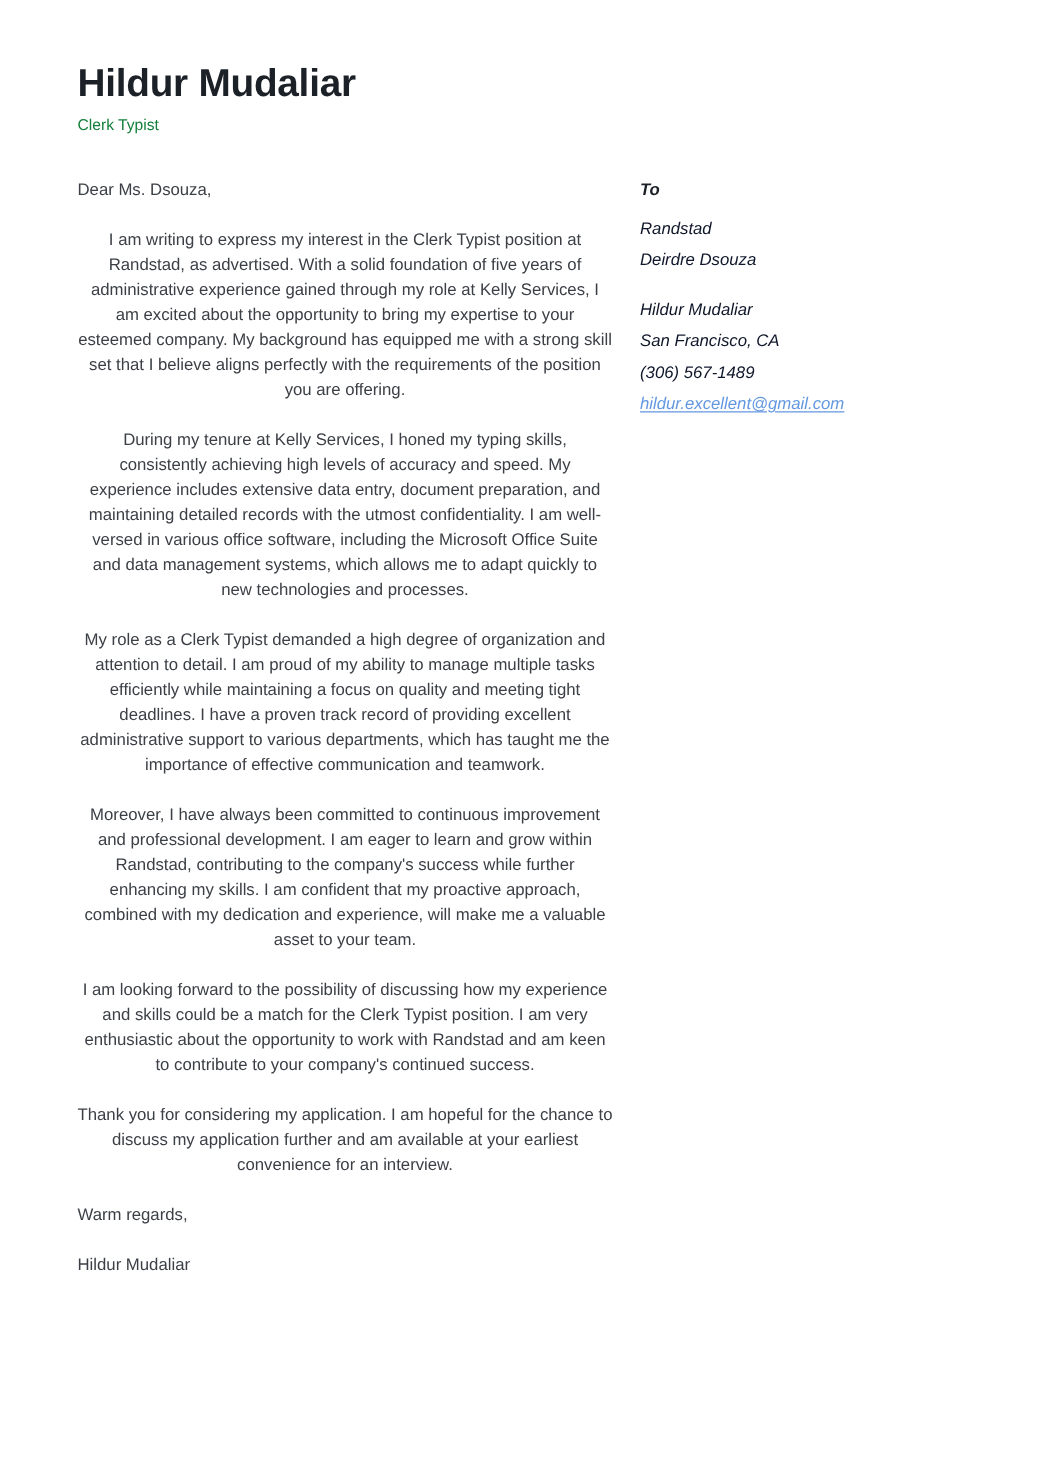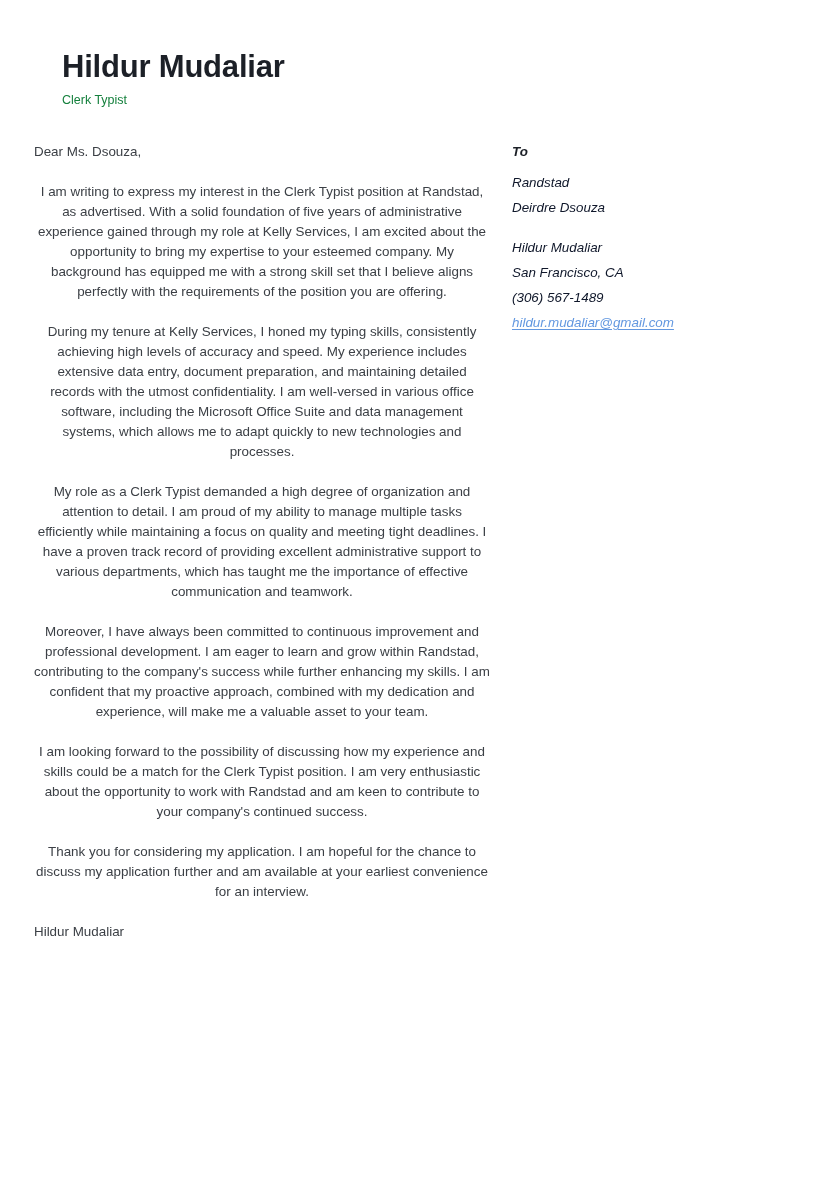--- a/index.html
+++ b/index.html
@@ -57,7 +57,7 @@
   }
   .letter-col {
     width: 506px;
-    padding-left: 34px;
+    padding-left: 62px;
     padding-right: 16px;
   }
   .meta-col {

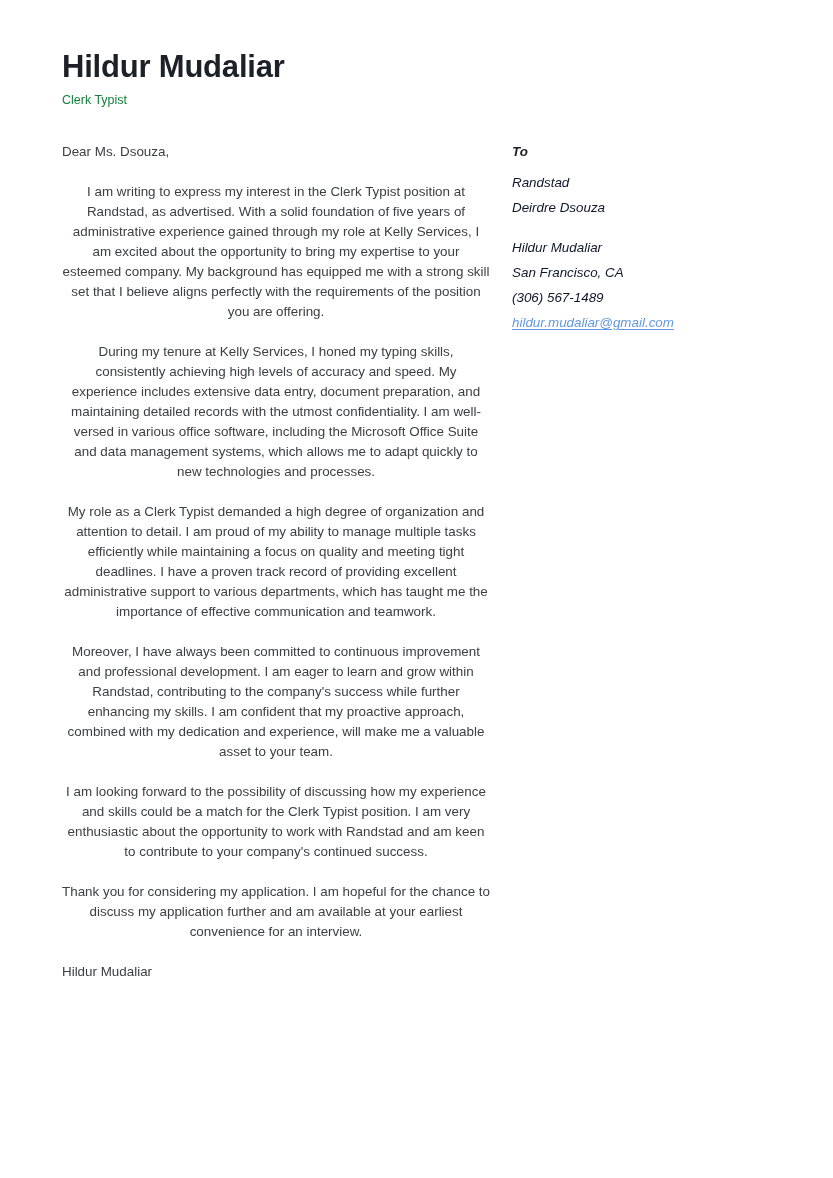--- a/index.html
+++ b/index.html
@@ -167,7 +167,7 @@
         <div class="meta-line">Hildur Mudaliar</div>
         <div class="meta-line">San Francisco, CA</div>
         <div class="meta-line">(306) 567-1489</div>
-        <a class="meta-link" href="#">hildur.mudaliar@gmail.com</a>
+        <a class="meta-link" href="#">hildur.excellent@gmail.com</a>
       </div>
 
     </div>

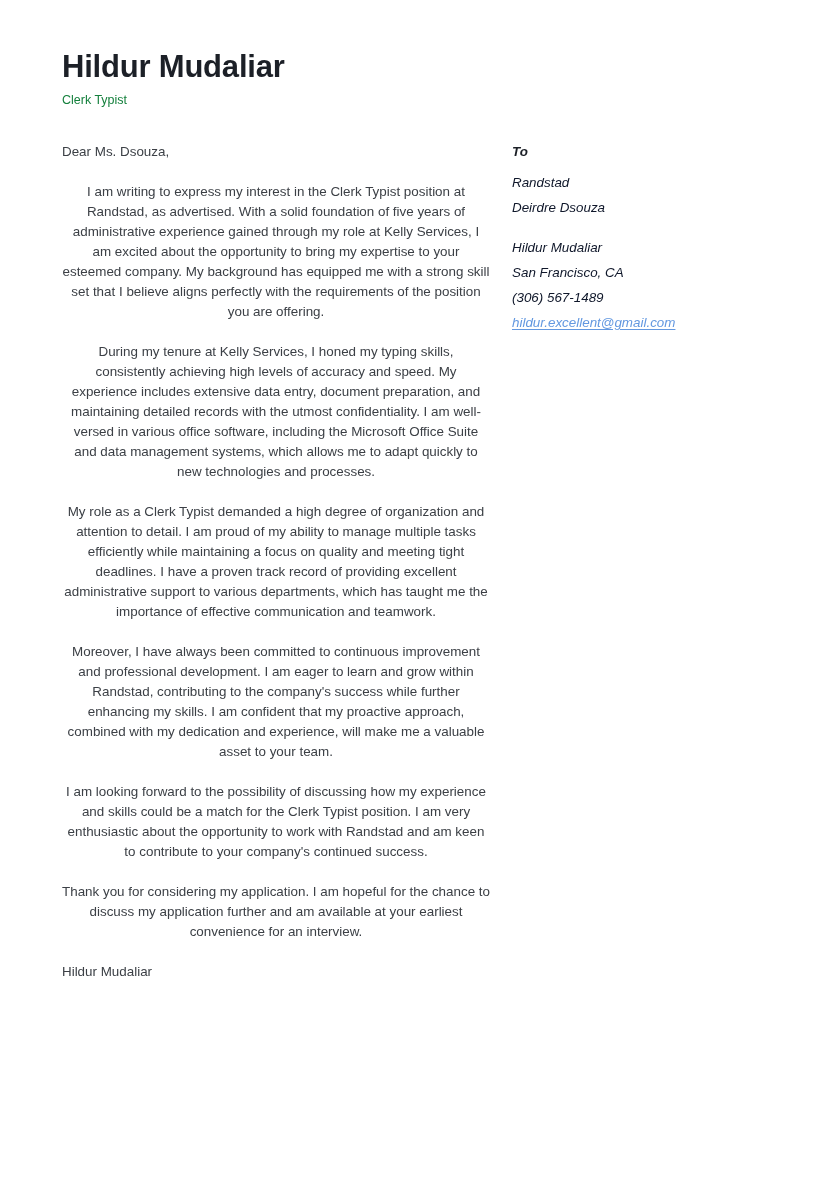--- a/index.html
+++ b/index.html
@@ -150,6 +150,7 @@
 
       <p class="body-par">Thank you for considering my application. I am hopeful for the chance to discuss my application further and am available at your earliest convenience for an interview.</p>
 
+      <p class="closing">Warm regards,</p>
 
       <p class="signature">Hildur Mudaliar</p>
 

